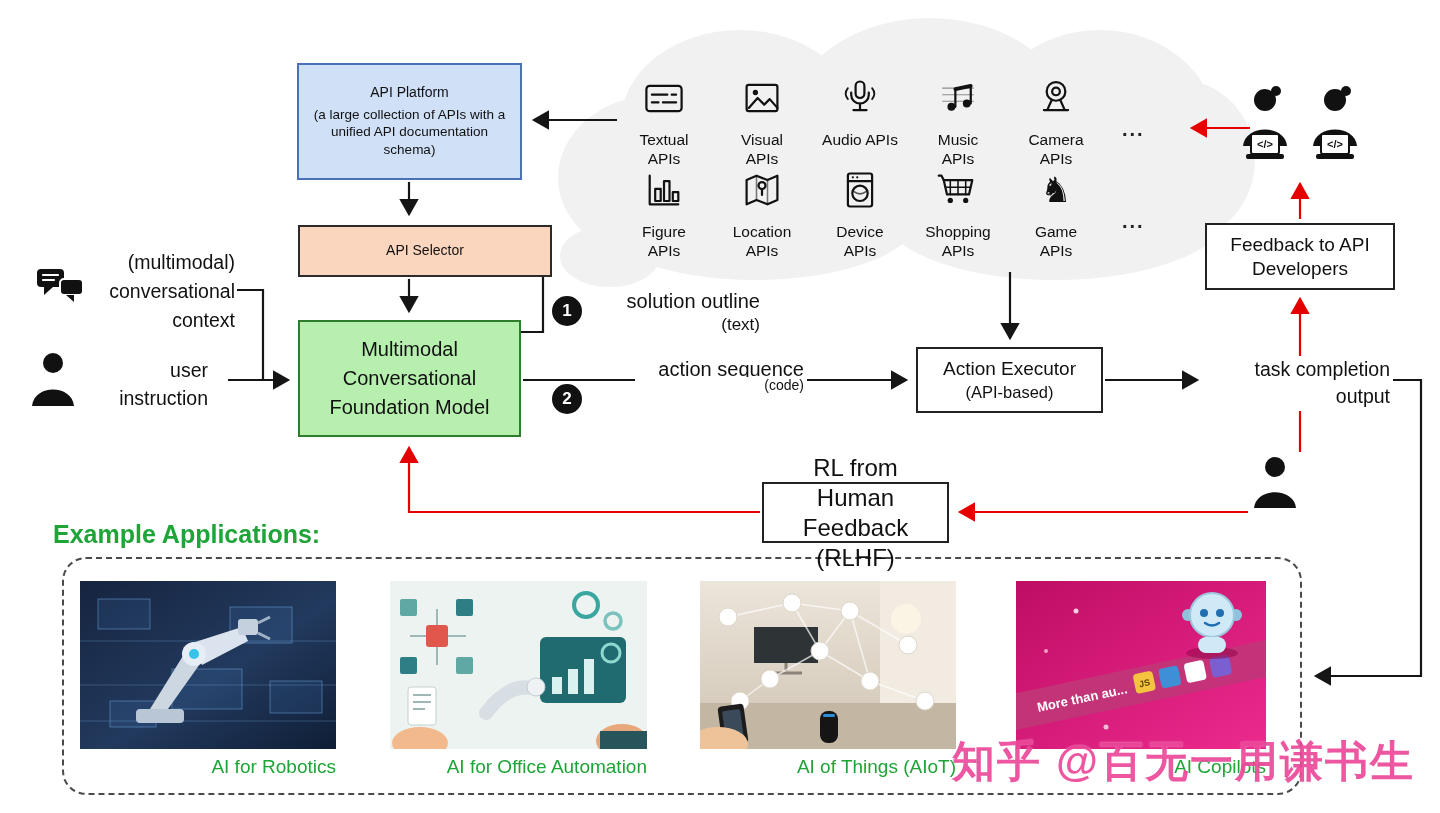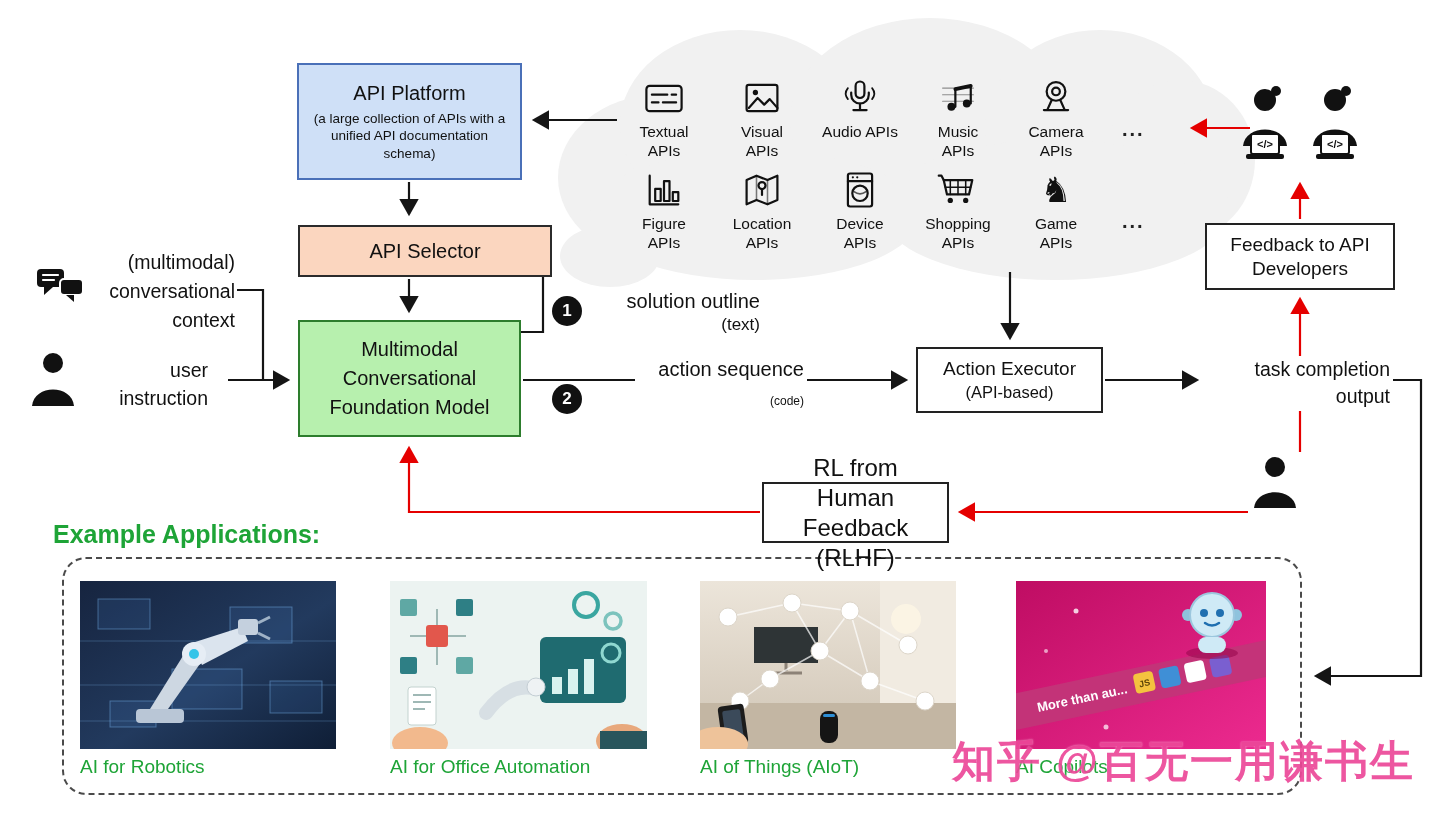--- a/index.html
+++ b/index.html
@@ -18,7 +18,7 @@
   
   .box{position:absolute;box-sizing:border-box;display:flex;flex-direction:column;align-items:center;justify-content:center;
        text-align:center;z-index:4;background:#fff;border:2px solid #222;}
-  .box .t1{font-size:20px;line-height:1.25;}
+  .box .t1{font-size:14px;line-height:1.25;}
   .box .t2{font-size:13.5px;line-height:1.3;margin-top:4px;}
   .box-platform{background:#cfe0f7;border:2.5px solid #4a70b8;}
   .box-selector{background:#fbd6bf;border:2px solid #2b2b2b;}

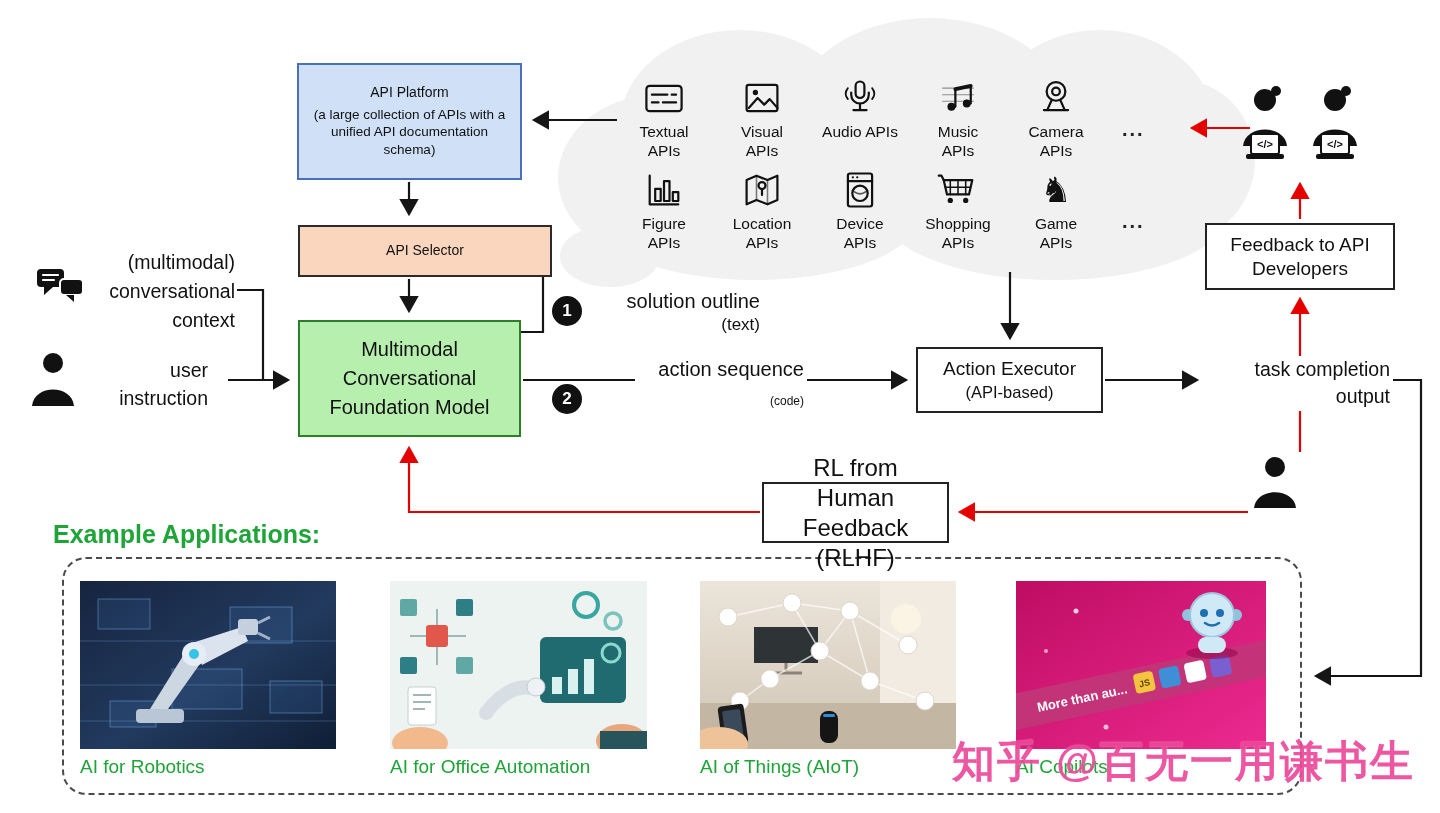--- a/index.html
+++ b/index.html
@@ -12,7 +12,7 @@
   
   .api-row{position:absolute;display:flex;z-index:3;}
   .api-item{width:98px;display:flex;flex-direction:column;align-items:center;gap:3px;}
-  .api-item .lab{display:inline-block;width:76px;text-align:center;font-size:15.5px;line-height:1.2;color:#111;}
+  .api-item .lab{display:inline-block;width:76px;text-align:center;font-size:15.5px;line-height:1.2;color:#111;margin-top:8px;}
   svg.ic{width:44px;height:44px;stroke:#111;stroke-width:2;fill:none;stroke-linecap:round;stroke-linejoin:round;}
   .dots{position:absolute;z-index:3;font-size:20px;letter-spacing:2px;color:#222;font-weight:bold;}
   

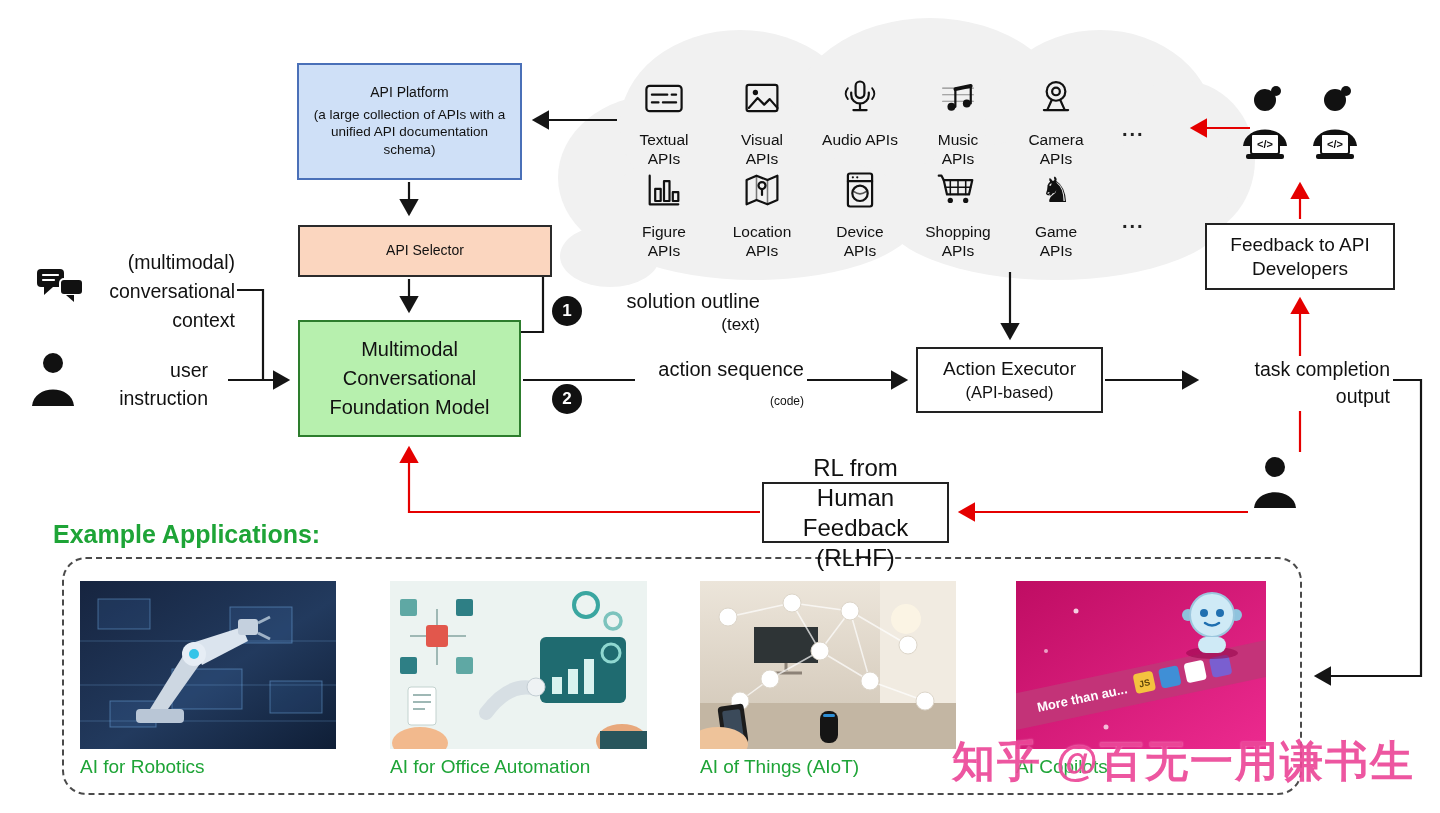--- a/index.html
+++ b/index.html
@@ -134,7 +134,7 @@
 
   <div class="badge" style="left:552px;top:384px;">2</div>
   <div class="lbl wbg" style="left:635px;top:357px;width:166px;font-size:20px;">action sequence</div>
-  <div class="lbl wbg" style="left:635px;top:394px;width:166px;font-size:12px;">(code)</div>
+  <div class="lbl wbg" style="left:635px;top:377px;width:166px;font-size:14px;">(code)</div>
 
   <div class="lbl wbg" style="left:1213px;top:356px;width:174px;font-size:19.5px;line-height:1.4;">task completion output</div>
 

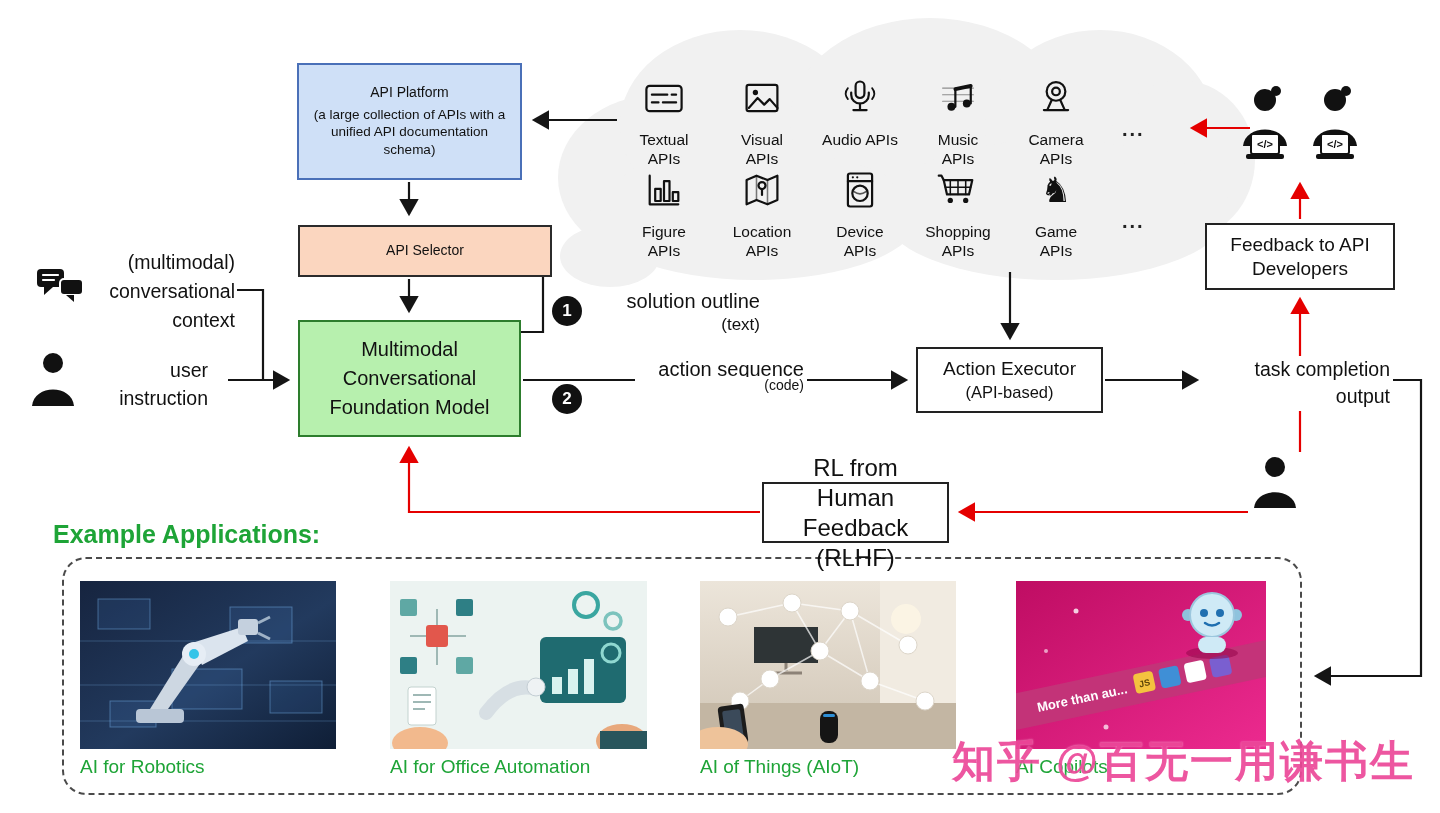--- a/index.html
+++ b/index.html
@@ -33,7 +33,7 @@
   .apps-frame{position:absolute;left:62px;top:557px;width:1240px;height:238px;border:2px dashed #4a4a4a;border-radius:24px;z-index:1;box-sizing:border-box;}
   .app-card{position:absolute;top:581px;z-index:2;display:flex;flex-direction:column;}
   .app-img{height:168px;overflow:hidden;position:relative;}
-  .app-cap{margin-top:7px;text-align:left;font-size:19px;color:#1ea437;}
+  .app-cap{margin-top:7px;text-align:right;font-size:19px;color:#1ea437;}
   .watermark{position:absolute;left:952px;top:733px;z-index:7;font-size:43px;font-weight:bold;color:#ec4899;opacity:.92;
              letter-spacing:2px;white-space:nowrap;text-shadow:0 0 2px rgba(255,255,255,.6);}
 </style>

